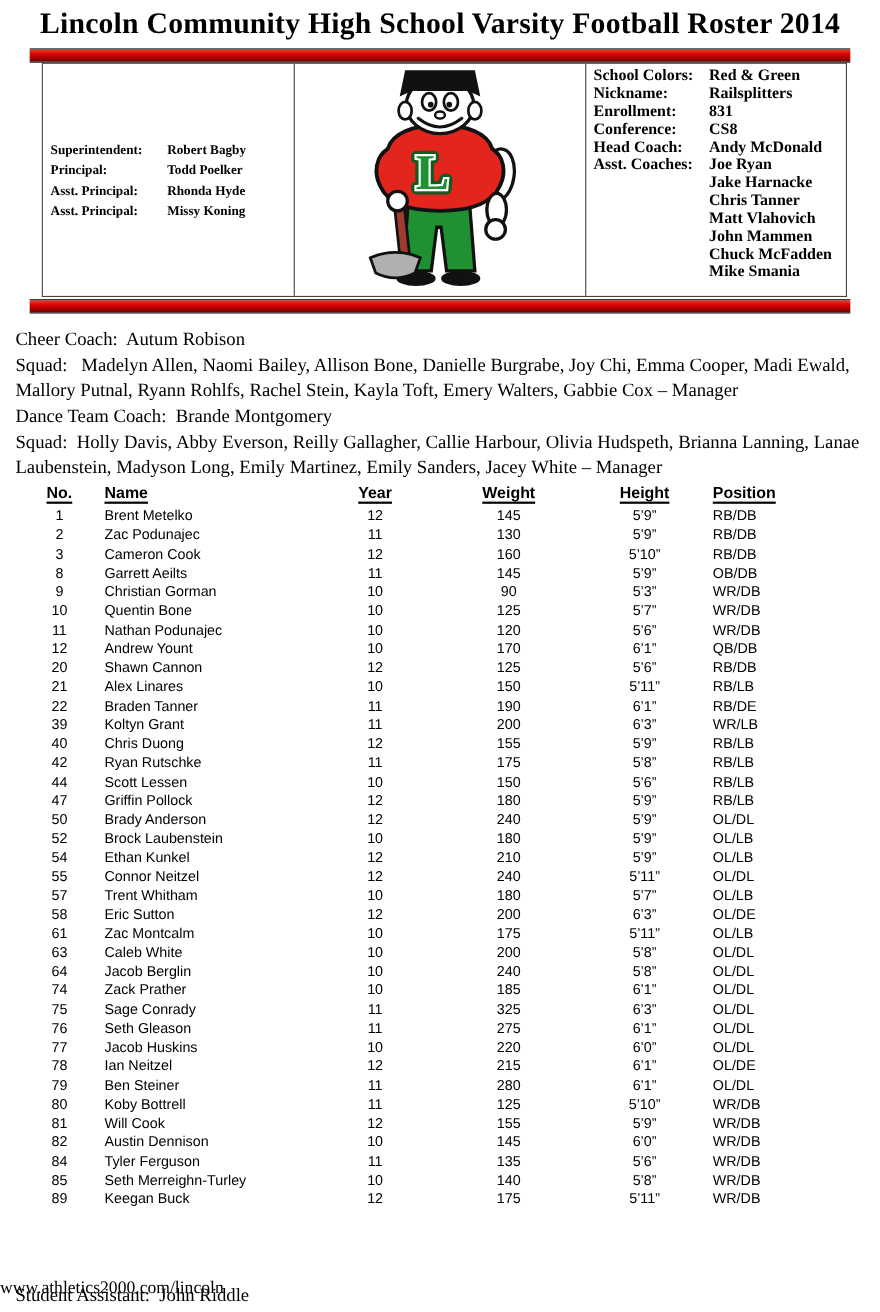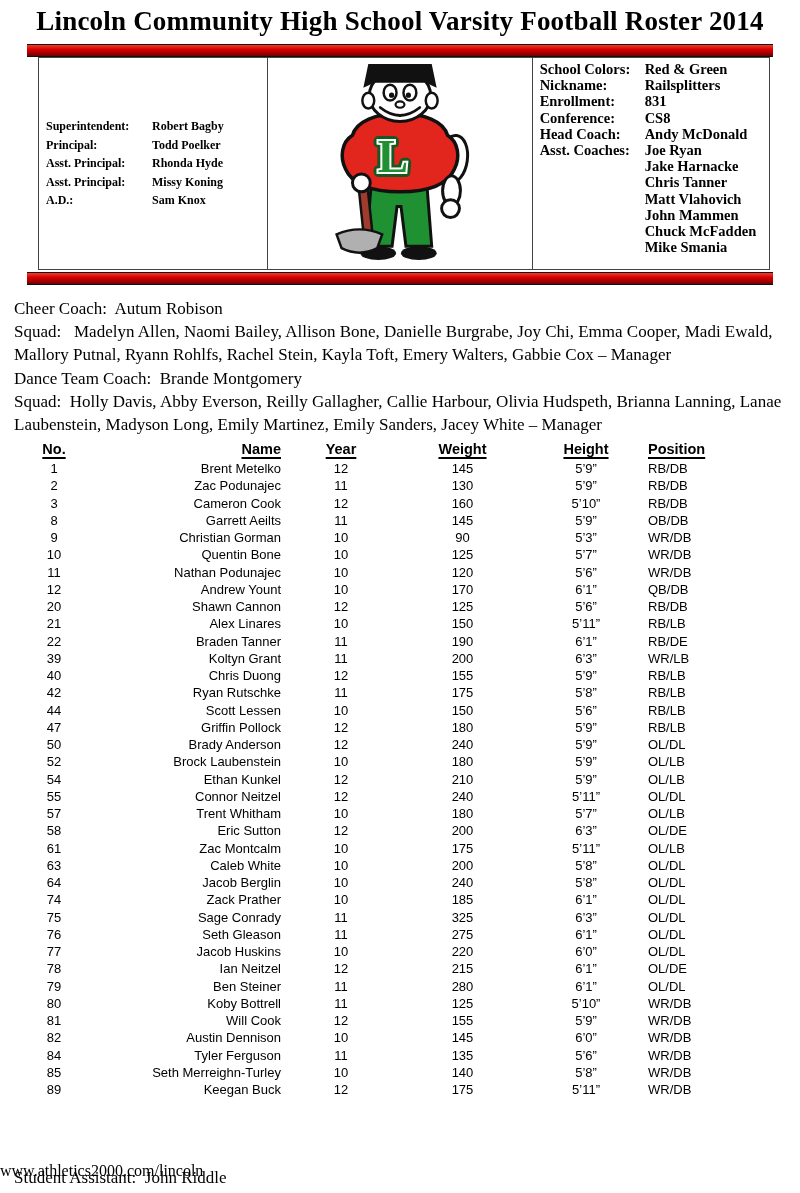--- a/index.html
+++ b/index.html
@@ -83,10 +83,6 @@
             <span class="val">Missy Koning</span>
           </div>
 
-          <div class="info-row">
-            <span class="lbl">A.D.:</span>
-            <span class="val"> Sam Knox</span>
-          </div>
 
         </div>
     </div>

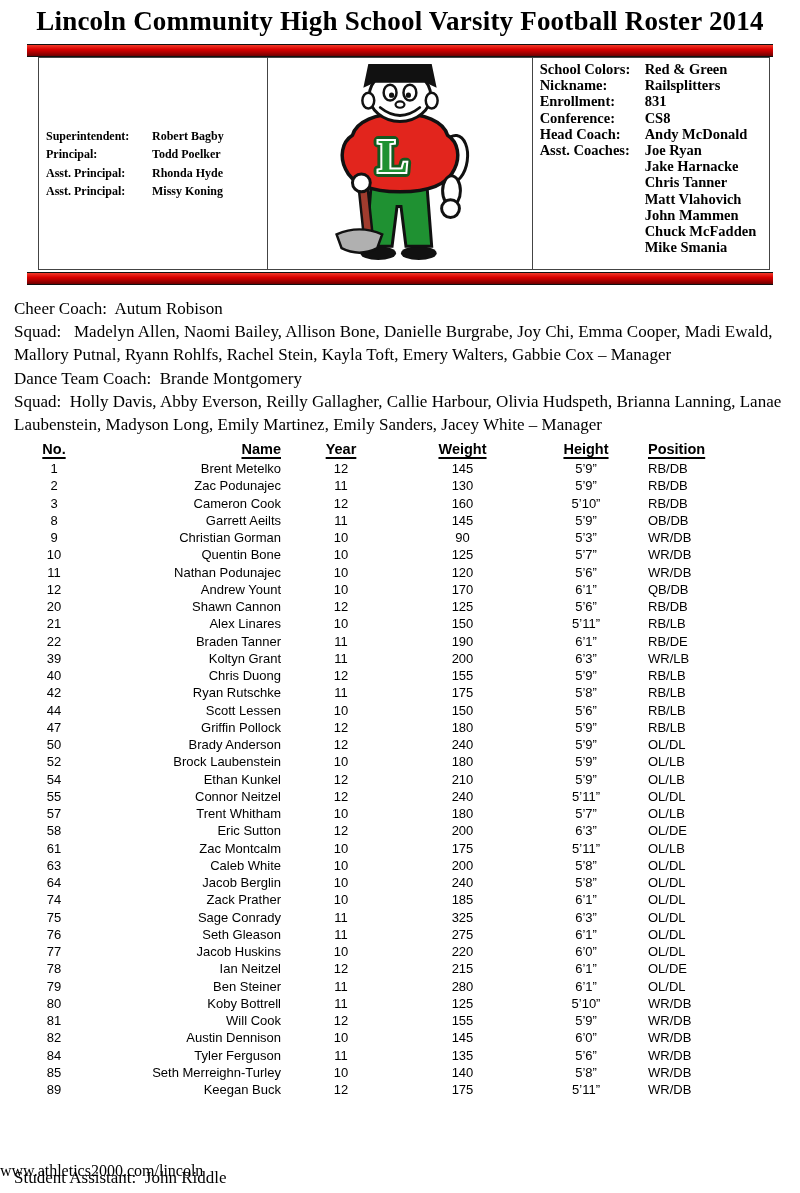--- a/index.html
+++ b/index.html
@@ -38,7 +38,7 @@
           font-family:"Liberation Sans",sans-serif;font-size:13px;}
   .r-row{display:flex;line-height:17.25px;}
   .r-row .c-no{flex:0 0 48px;text-align:center;}
-  .r-row .c-name{flex:0 0 203px;text-align:right;padding-left:17px;box-sizing:border-box;}
+  .r-row .c-name{flex:0 0 203px;text-align:left;padding-left:17px;box-sizing:border-box;}
   .r-row .c-year{flex:0 0 120px;text-align:center;}
   .r-row .c-weight{flex:0 0 123px;text-align:center;}
   .r-row .c-height{flex:0 0 124px;text-align:center;}

